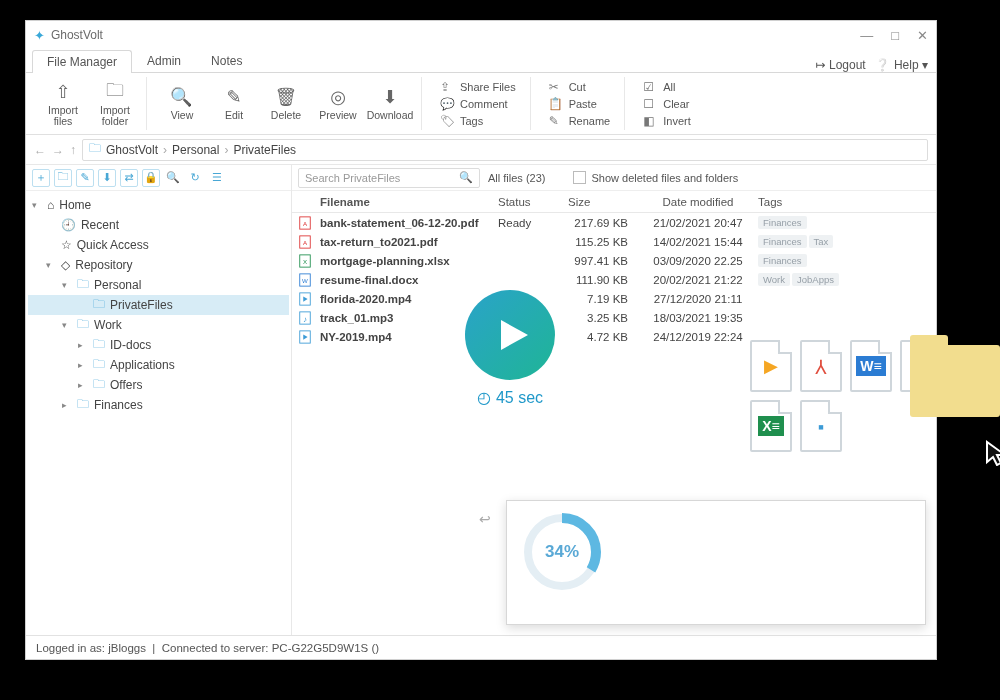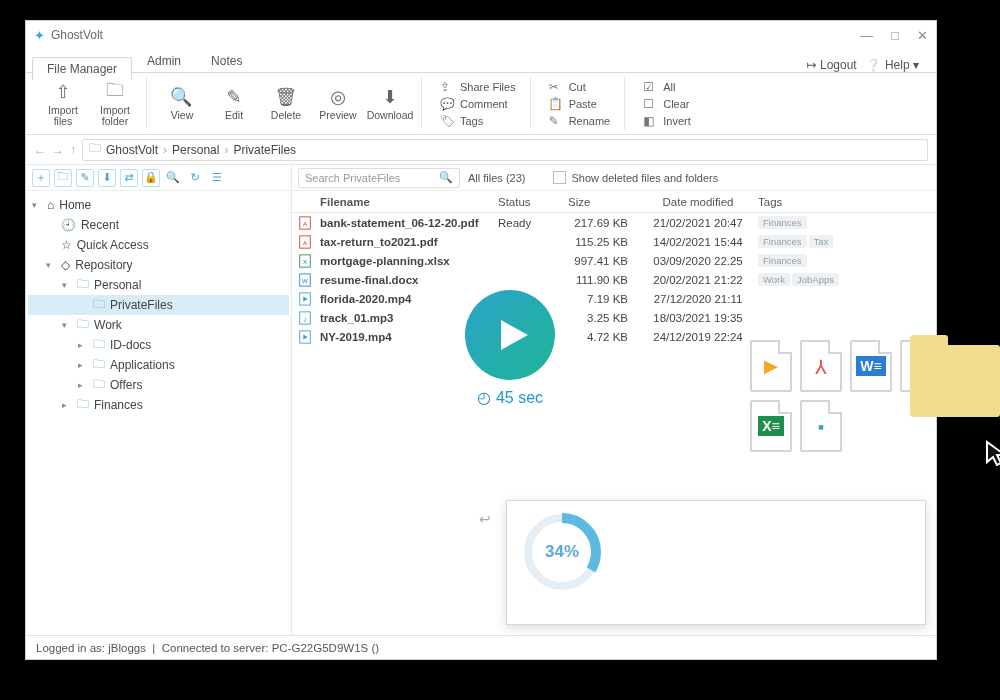--- a/index.html
+++ b/index.html
@@ -12,7 +12,7 @@
 .win-ctrl span{cursor:pointer;font-size:13px;}
 .tabs{height:24px;display:flex;align-items:flex-end;border-bottom:1px solid #d8d8d8;padding-left:6px;}
 .tab{padding:4px 14px;border:1px solid transparent;border-bottom:none;color:#555;cursor:pointer;font-size:12px;}
-.tab.active{background:#fff;border-color:#d8d8d8;border-radius:3px 3px 0 0;position:relative;top:8px;}
+.tab.active{background:#fff;border-color:#d8d8d8;border-radius:3px 3px 0 0;position:relative;top:1px;}
 .tabs .right{margin-left:auto;display:flex;gap:10px;padding-right:17px;color:#555;}
 .ribbon{height:62px;border-bottom:1px solid #e0e0e0;display:flex;padding:4px 6px;gap:4px;}
 .rgroup{border-right:1px solid #e8e8e8;padding:0 8px;display:flex;gap:6px;}

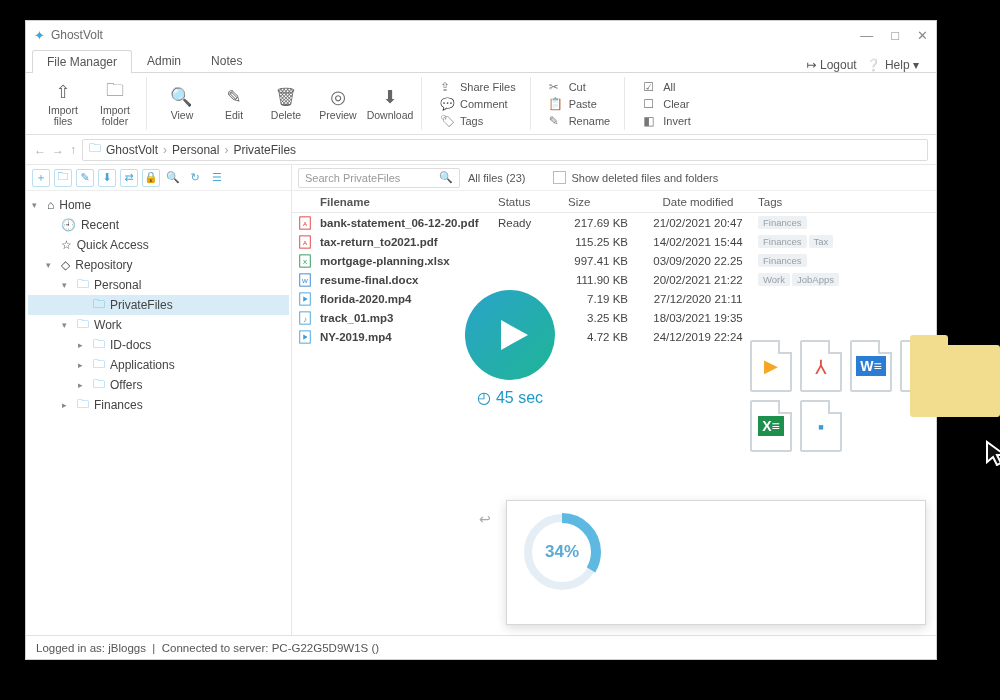--- a/index.html
+++ b/index.html
@@ -13,7 +13,7 @@
 .tabs{height:24px;display:flex;align-items:flex-end;border-bottom:1px solid #d8d8d8;padding-left:6px;}
 .tab{padding:4px 14px;border:1px solid transparent;border-bottom:none;color:#555;cursor:pointer;font-size:12px;}
 .tab.active{background:#fff;border-color:#d8d8d8;border-radius:3px 3px 0 0;position:relative;top:1px;}
-.tabs .right{margin-left:auto;display:flex;gap:10px;padding-right:17px;color:#555;}
+.tabs .right{margin-left:auto;display:flex;gap:10px;padding-right:8px;color:#555;}
 .ribbon{height:62px;border-bottom:1px solid #e0e0e0;display:flex;padding:4px 6px;gap:4px;}
 .rgroup{border-right:1px solid #e8e8e8;padding:0 8px;display:flex;gap:6px;}
 .rbtn{display:flex;flex-direction:column;align-items:center;justify-content:center;width:46px;color:#555;cursor:pointer;gap:2px;}

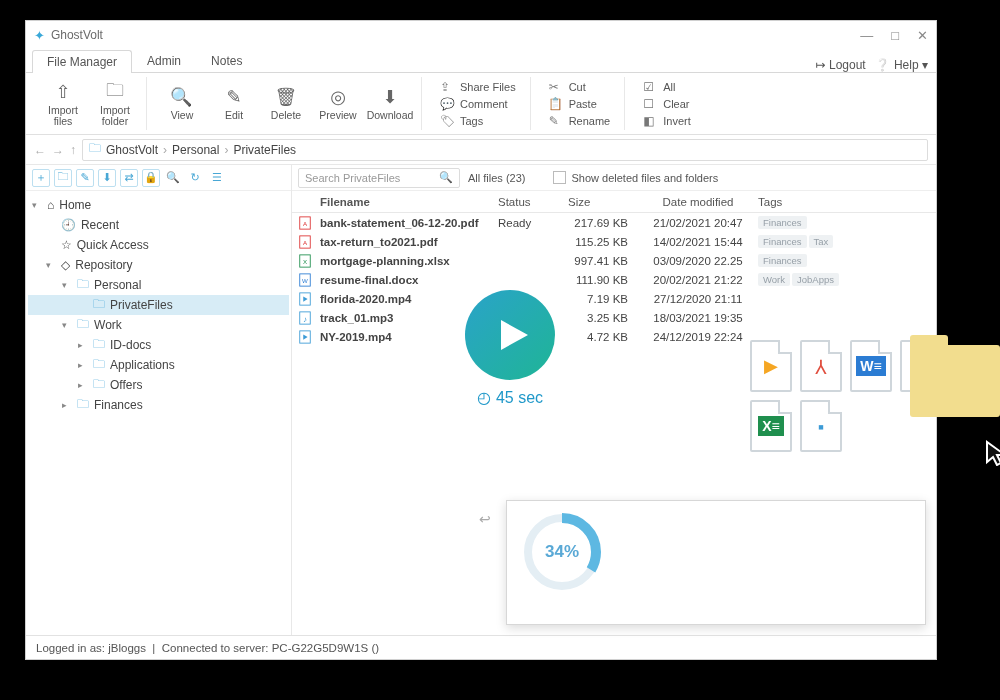--- a/index.html
+++ b/index.html
@@ -39,7 +39,7 @@
 .ind1{padding-left:18px;} .ind2{padding-left:34px;} .ind3{padding-left:50px;}
 .main{flex:1;display:flex;flex-direction:column;min-width:0;}
 .filterbar{height:26px;display:flex;align-items:center;padding:0 6px;gap:8px;border-bottom:1px solid #eee;}
-.search{border:1px solid #dcdcdc;height:20px;width:162px;display:flex;align-items:center;padding:0 6px;font-size:11px;color:#999;border-radius:2px;}
+.search{border:1px solid #dcdcdc;height:20px;width:182px;display:flex;align-items:center;padding:0 6px;font-size:11px;color:#999;border-radius:2px;}
 .search .sico{margin-left:auto;color:#888;}
 .allfiles{color:#555;font-size:11px;}
 .chk{width:13px;height:13px;border:1px solid #bbb;display:inline-block;}

